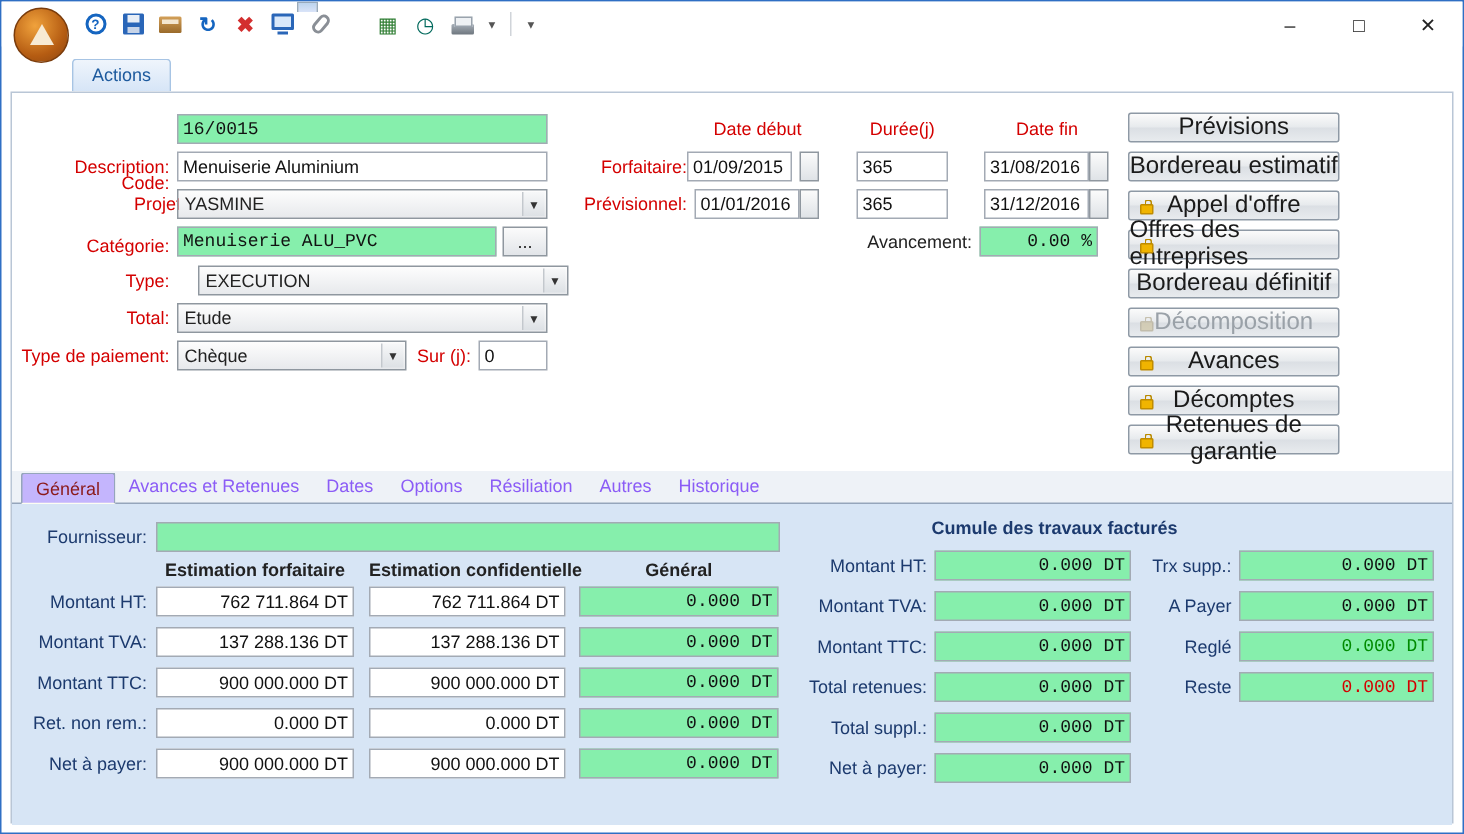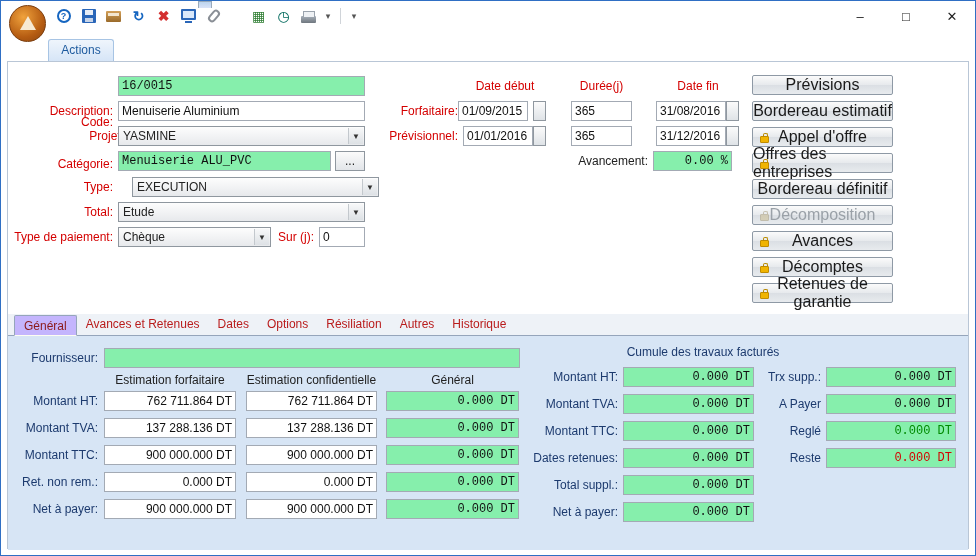--- a/index.html
+++ b/index.html
@@ -71,7 +71,7 @@
   
   #tabstrip { position:absolute; left:0; top:252px; width:100%; height:22px; background:#eef2f7;
               border-bottom:1px solid #95a5bb; display:flex; align-items:flex-end; padding-left:6px; }
-  .tab { height:21px; line-height:21px; padding:0 9px; color:#b91c1c; cursor:default; white-space:nowrap; }
+  .tab { height:21px; line-height:21px; padding:0 9px; color:#8b5cf6; cursor:default; white-space:nowrap; }
   .tab.selected { background:#c4b5fd; border:1px solid #95a5bb; border-bottom:1px solid #fdfdf2;
                   margin-bottom:-1px; border-radius:2px 2px 0 0; color:#8b1a1a; }
   #panel { position:absolute; left:0; top:274px; width:100%; height:214px; background:#d7e5f5; }

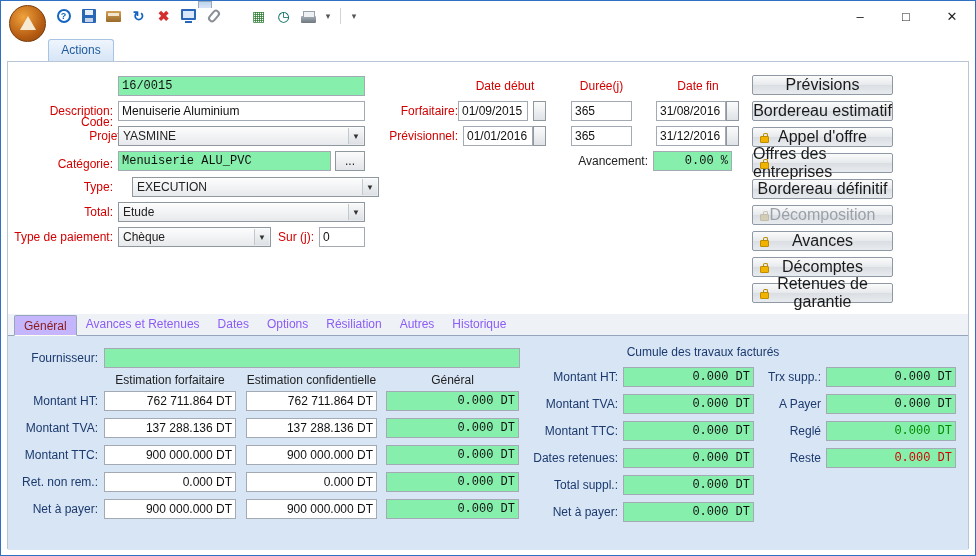--- a/index.html
+++ b/index.html
@@ -75,7 +75,7 @@
   .tab.selected { background:#c4b5fd; border:1px solid #95a5bb; border-bottom:1px solid #fdfdf2;
                   margin-bottom:-1px; border-radius:2px 2px 0 0; color:#8b1a1a; }
   #panel { position:absolute; left:0; top:274px; width:100%; height:214px; background:#d7e5f5; }
-  .colhdr { position:absolute; text-align:center; color:#222; height:16px; line-height:16px; white-space:nowrap; }
+  .colhdr { position:absolute; text-align:center; color:#222; height:16px; line-height:16px; white-space:nowrap;font-weight:bold; }
 </style>
 </head>
 <body>

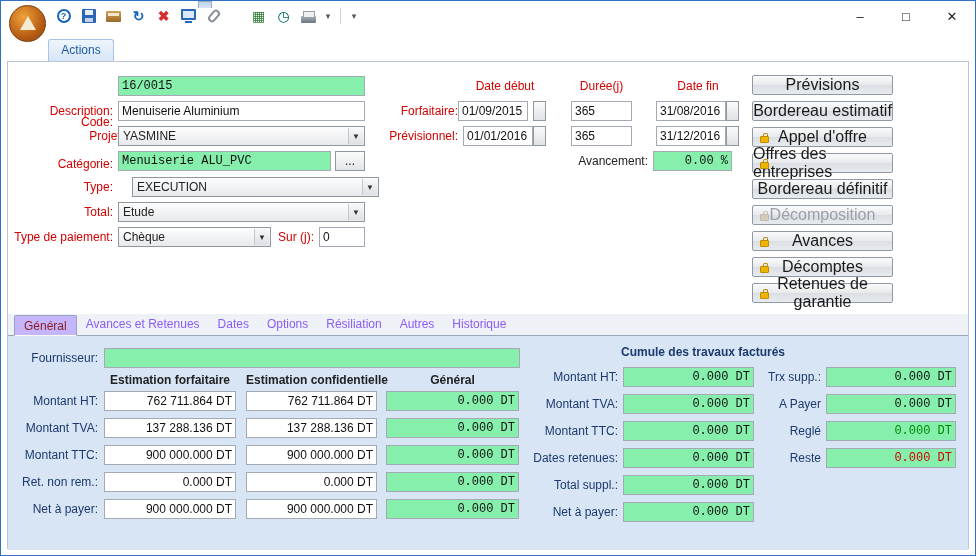--- a/index.html
+++ b/index.html
@@ -283,7 +283,7 @@
     <input class="fld yellow ra" style="left: 615px; top: 332px; width: 131px;" value="0.000 DT">
     <div class="lbl navy" style="left:505px;top:359px;width:105px;">Montant TTC:</div>
     <input class="fld yellow ra" style="left: 615px; top: 359px; width: 131px;" value="0.000 DT">
-    <div class="lbl navy" style="left:505px;top:386px;width:105px;">Dates retenues:</div>
+    <div class="lbl navy" style="left:505px;top:386px;width:105px;">Total retenues:</div>
     <input class="fld yellow ra" style="left: 615px; top: 386px; width: 131px;" value="0.000 DT">
     <div class="lbl navy" style="left:505px;top:413px;width:105px;">Total suppl.:</div>
     <input class="fld yellow ra" style="left: 615px; top: 413px; width: 131px;" value="0.000 DT">

